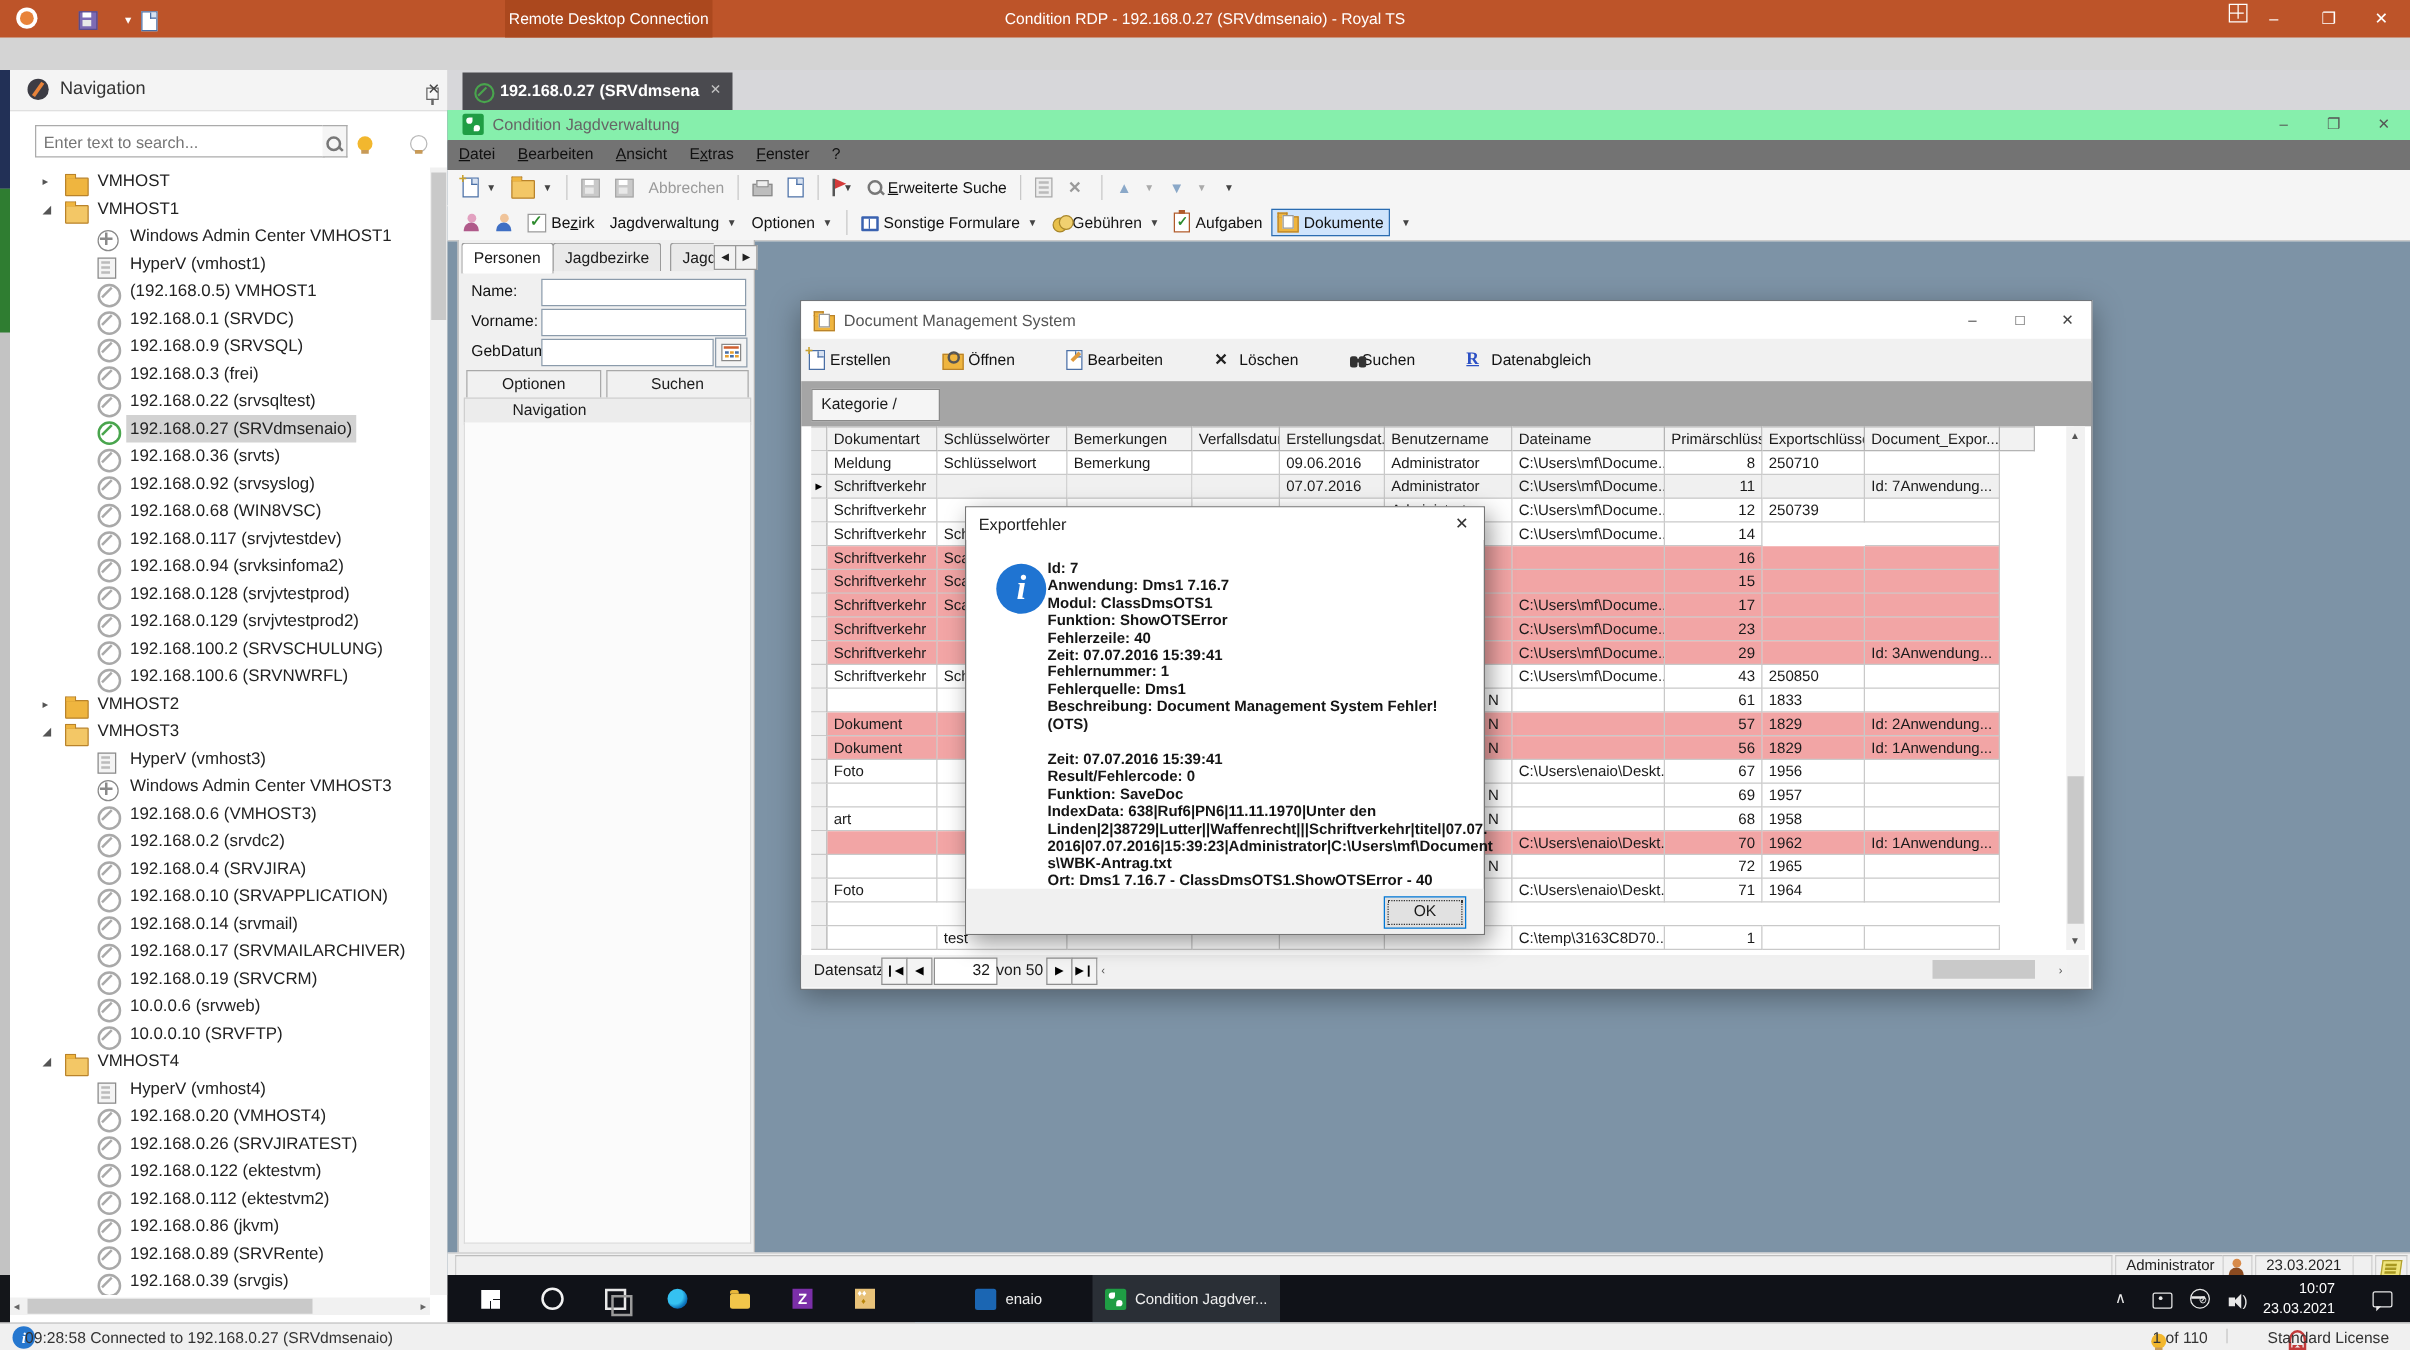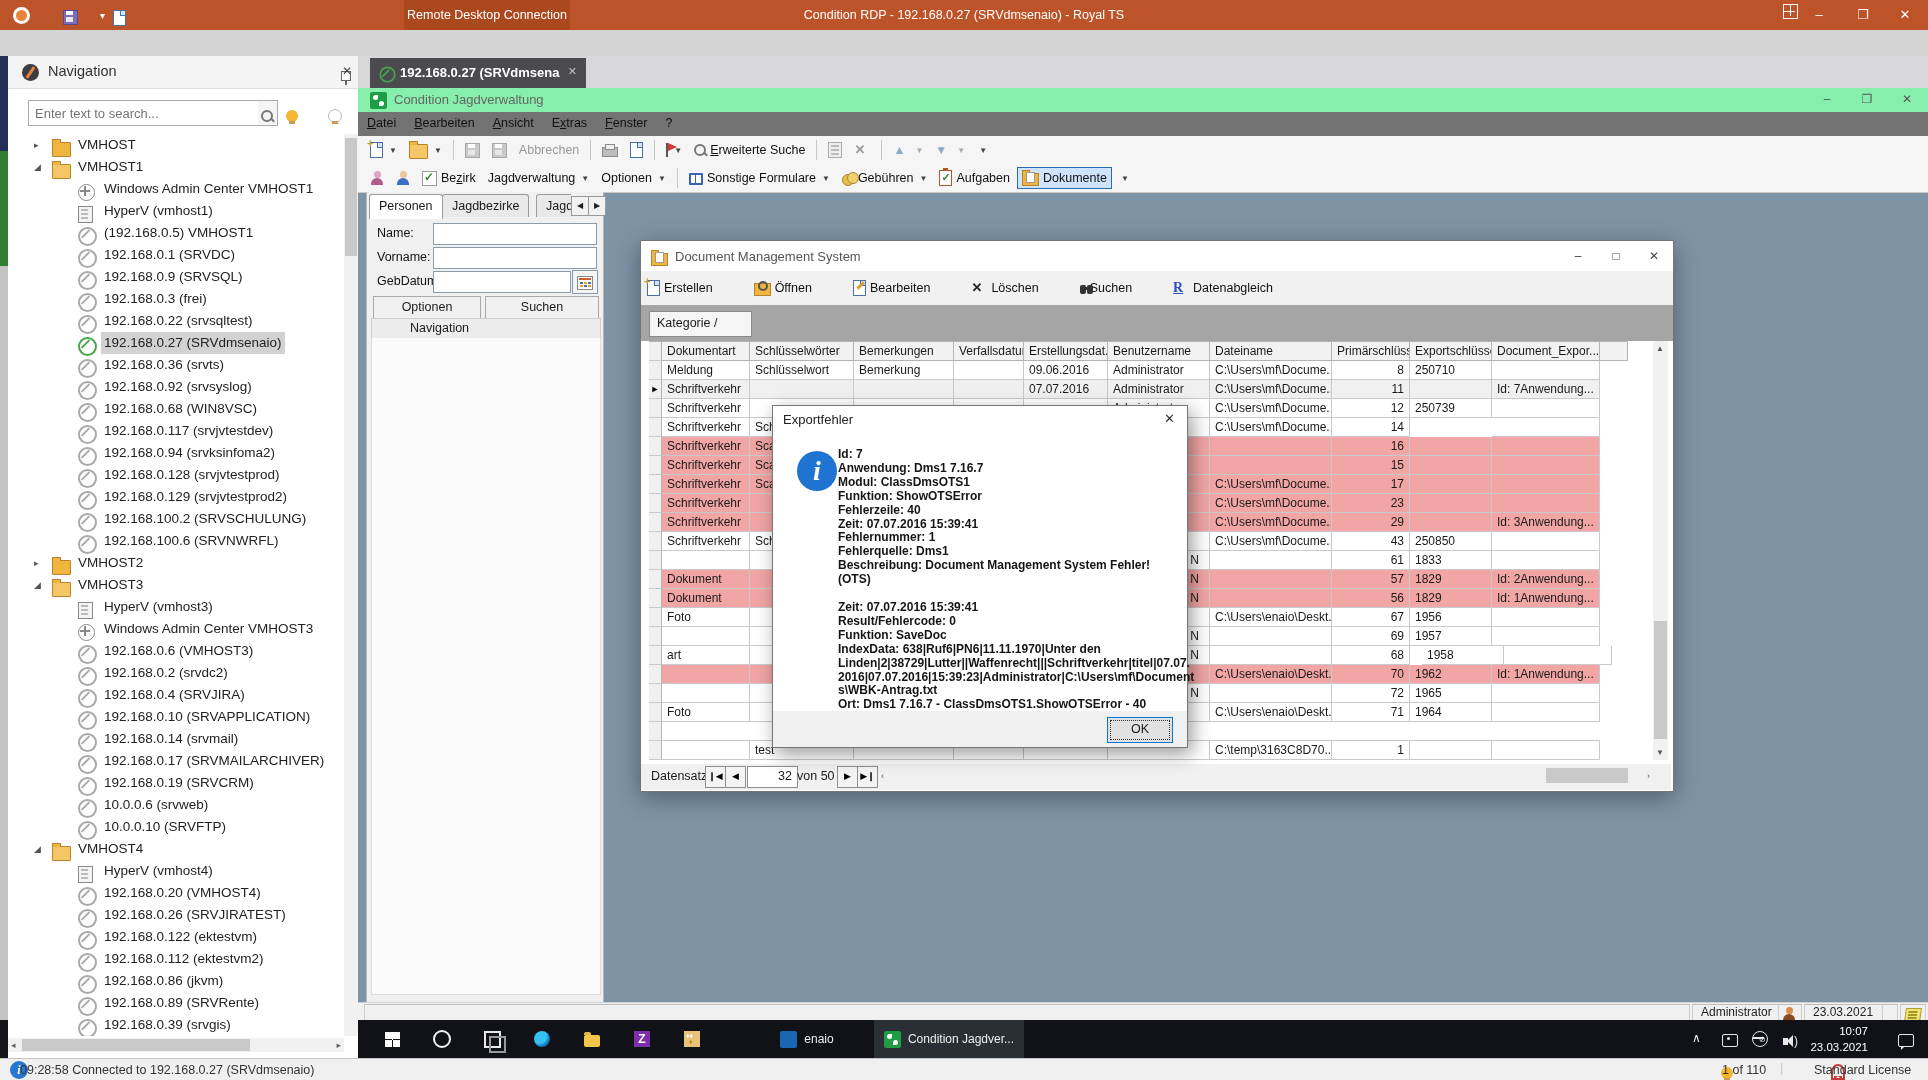--- a/index.html
+++ b/index.html
@@ -885,7 +885,7 @@
             <div class="dcell tail" style="width:102px;">N</div>
             <div class="dcell" style="width:122px;"></div>
             <div class="dcell r" style="width:78px;">68</div>
-            <div class="dcell" style="width:82px;margin-left:12px;">1958</div>
+            <div class="dcell" style="width:82px;">1958</div>
             <div class="dcell" style="width:108px;"></div>
           </div>
           <div class="drow pink">

